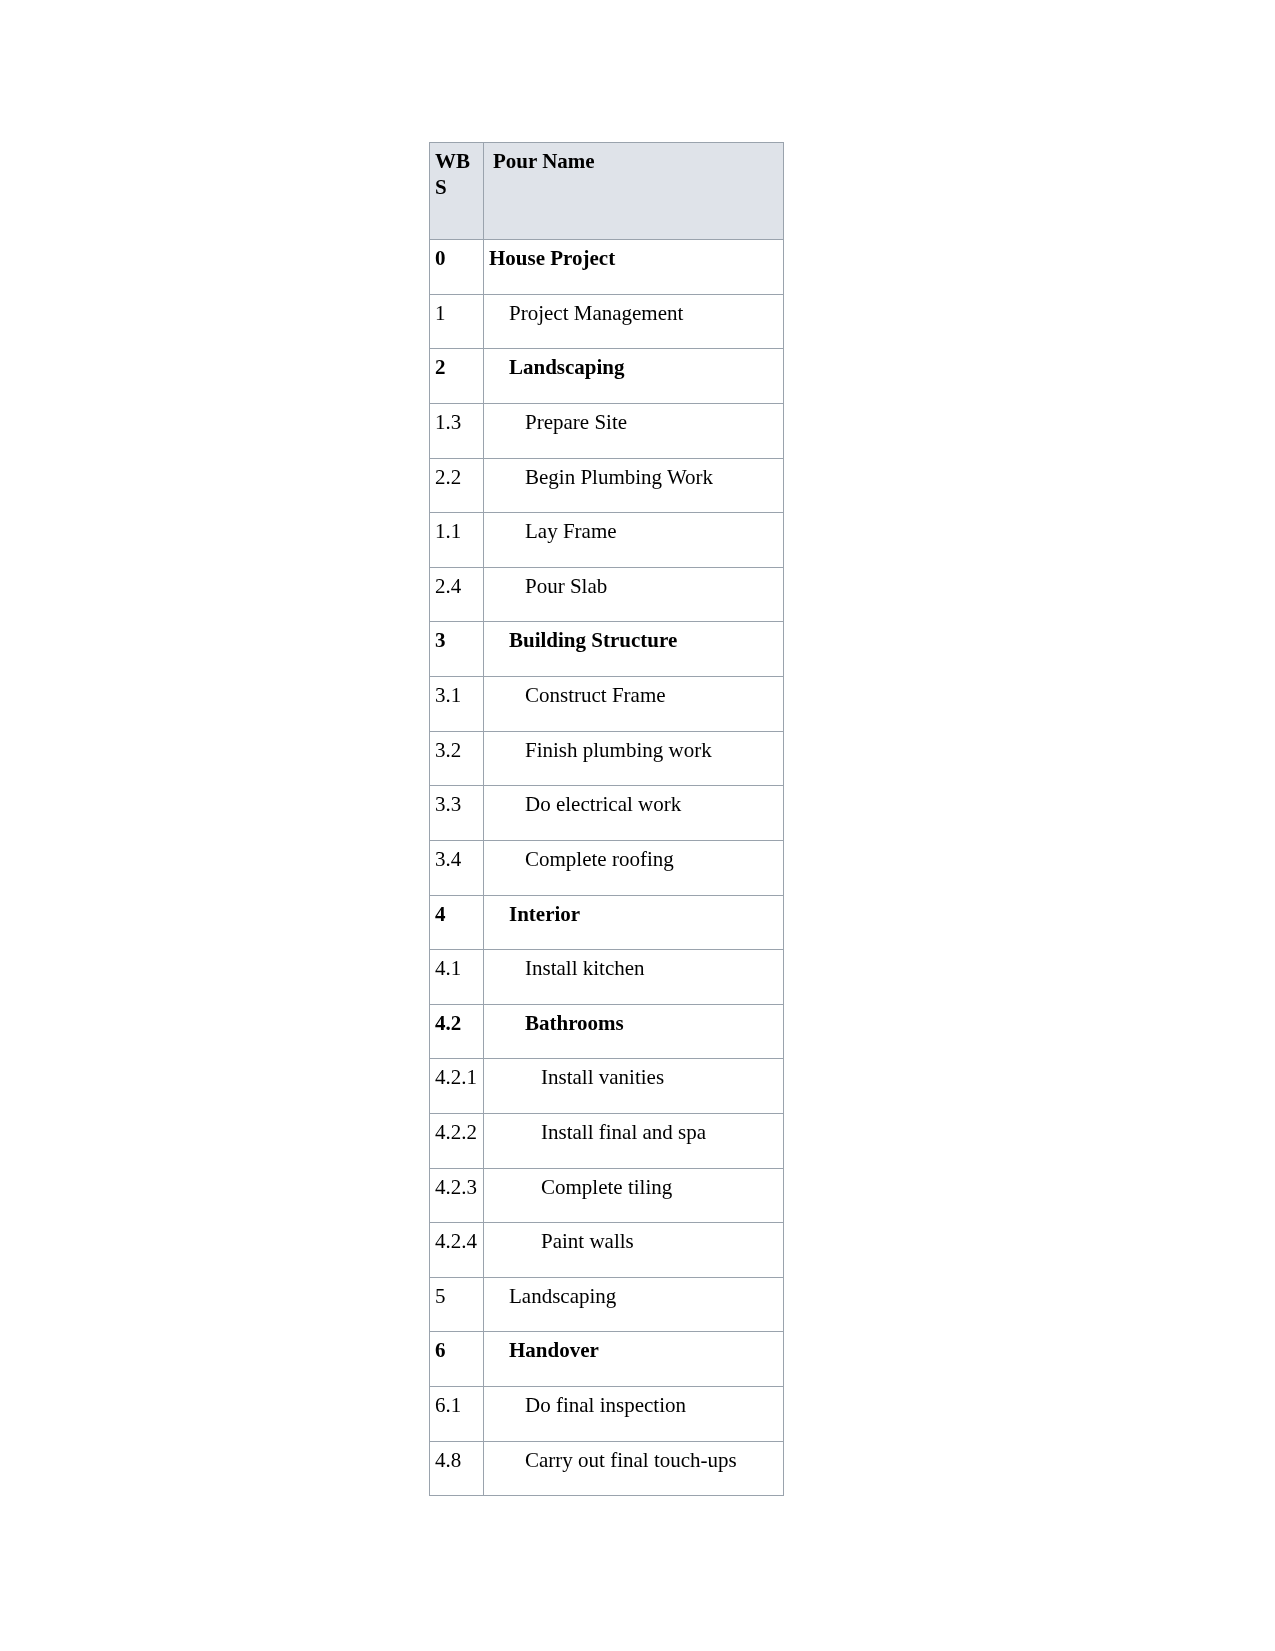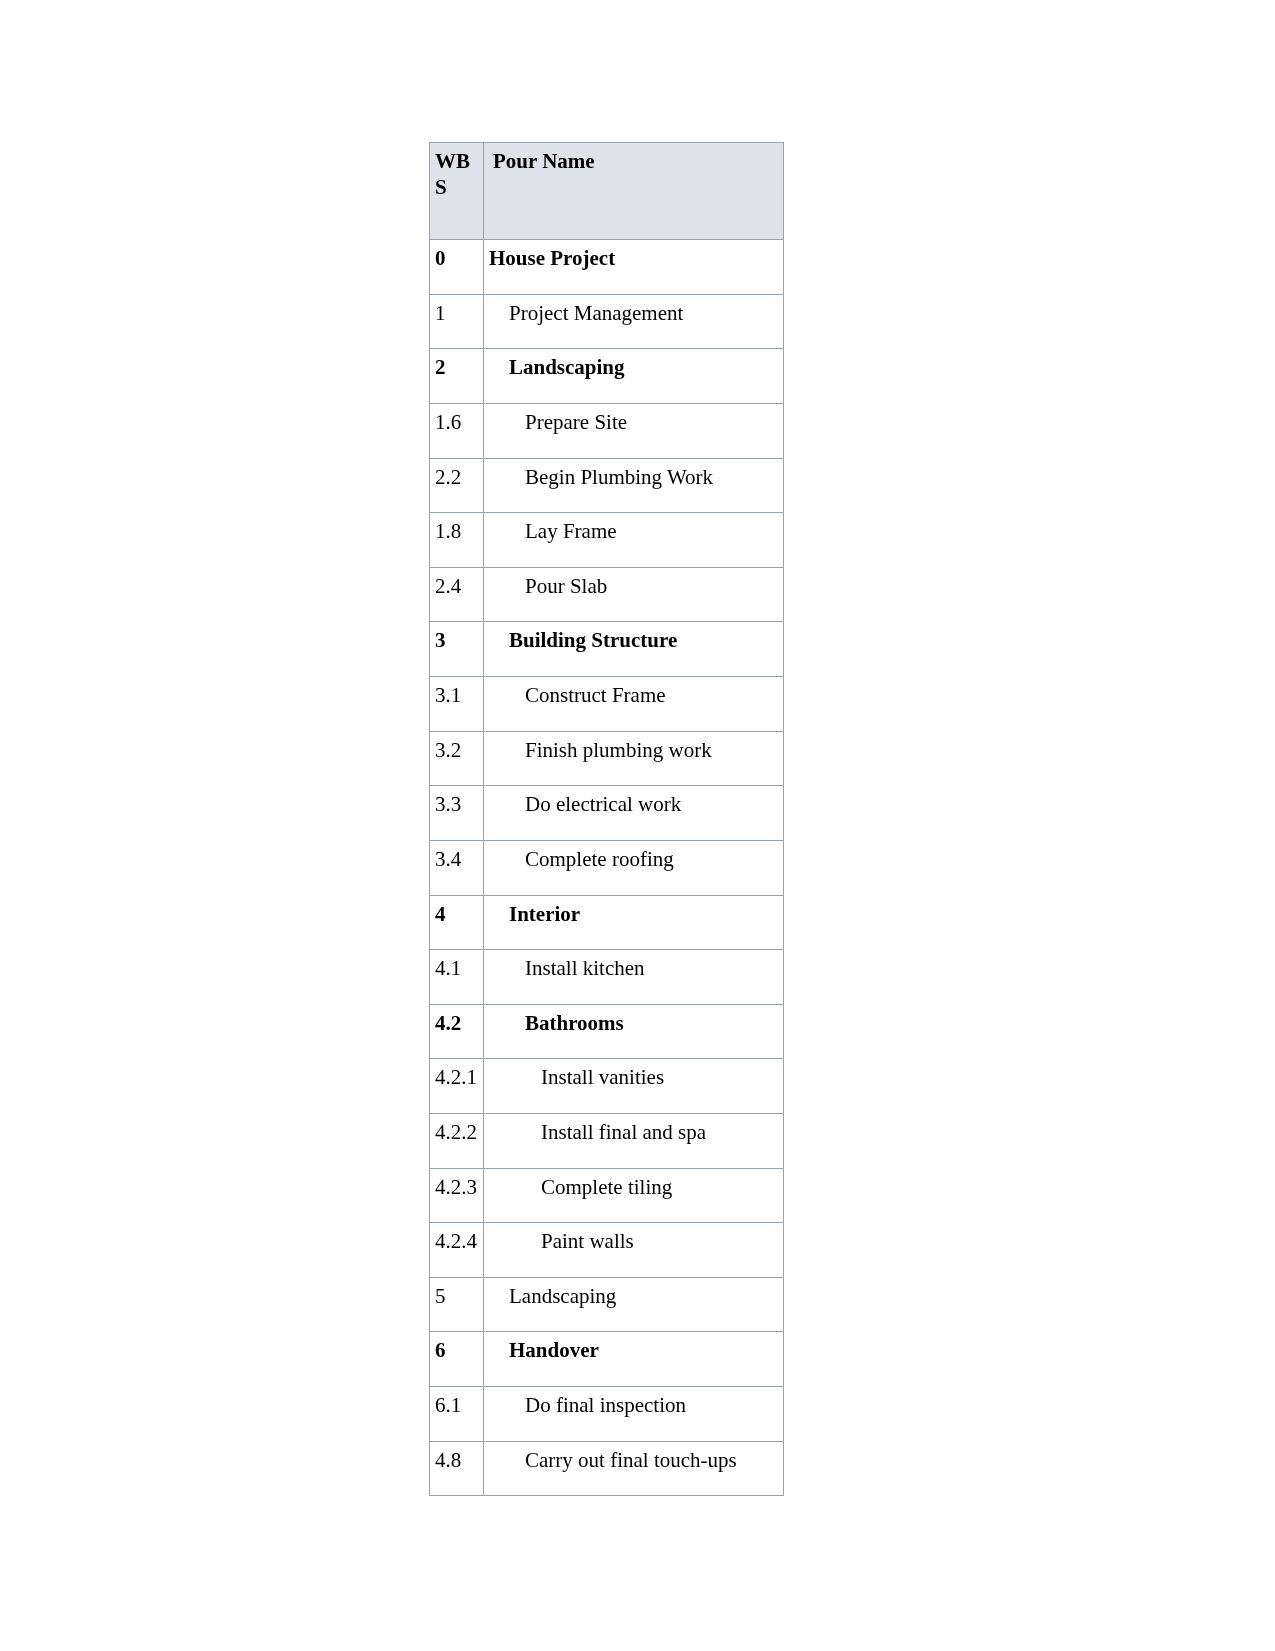--- a/index.html
+++ b/index.html
@@ -113,7 +113,7 @@
             <td class="cell-task lvl1"><span class="task-text">Landscaping</span></td>
           </tr>
           <tr>
-            <td class="cell-wbs">1.6</td>
+            <td class="cell-wbs">1.3</td>
             <td class="cell-task lvl2"><span class="task-text">Prepare Site</span></td>
           </tr>
           <tr>

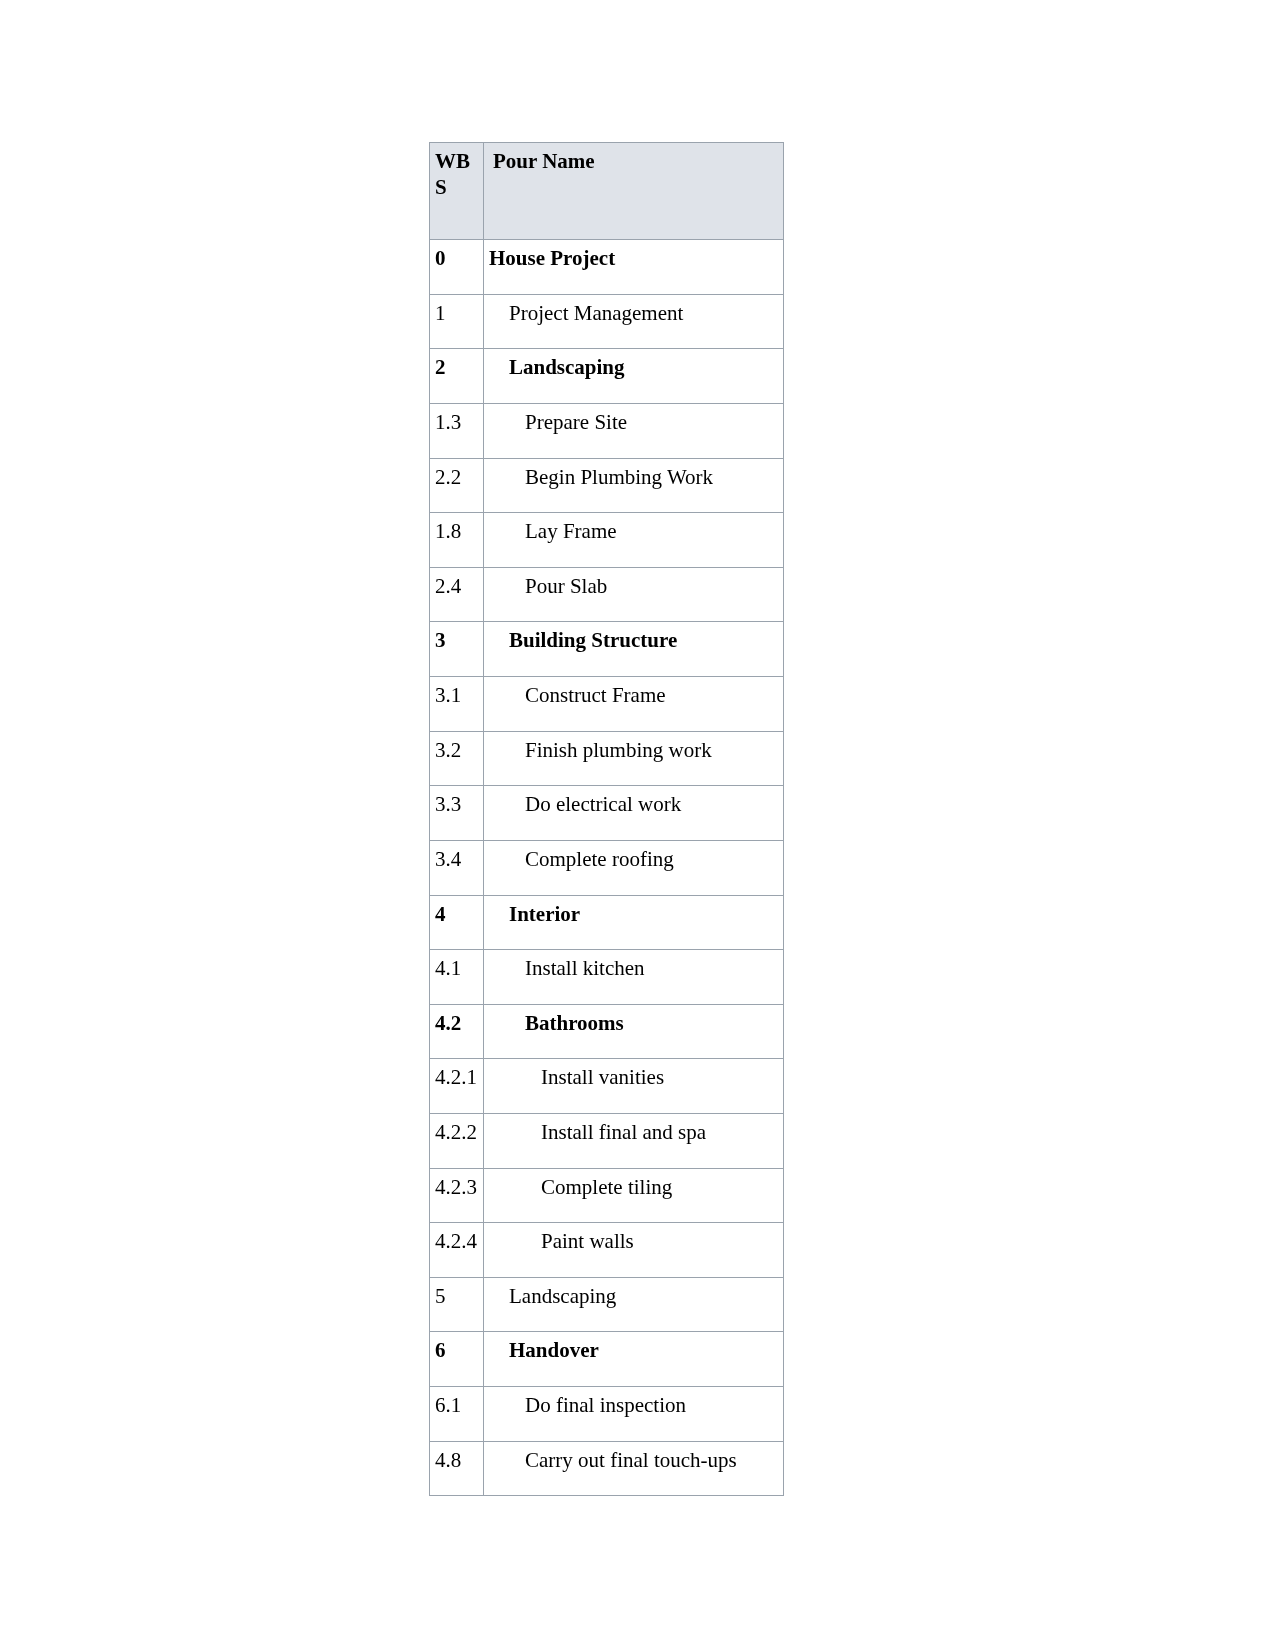--- a/index.html
+++ b/index.html
@@ -121,7 +121,7 @@
             <td class="cell-task lvl2"><span class="task-text">Begin Plumbing Work</span></td>
           </tr>
           <tr>
-            <td class="cell-wbs">1.8</td>
+            <td class="cell-wbs">1.1</td>
             <td class="cell-task lvl2"><span class="task-text">Lay Frame</span></td>
           </tr>
           <tr>

